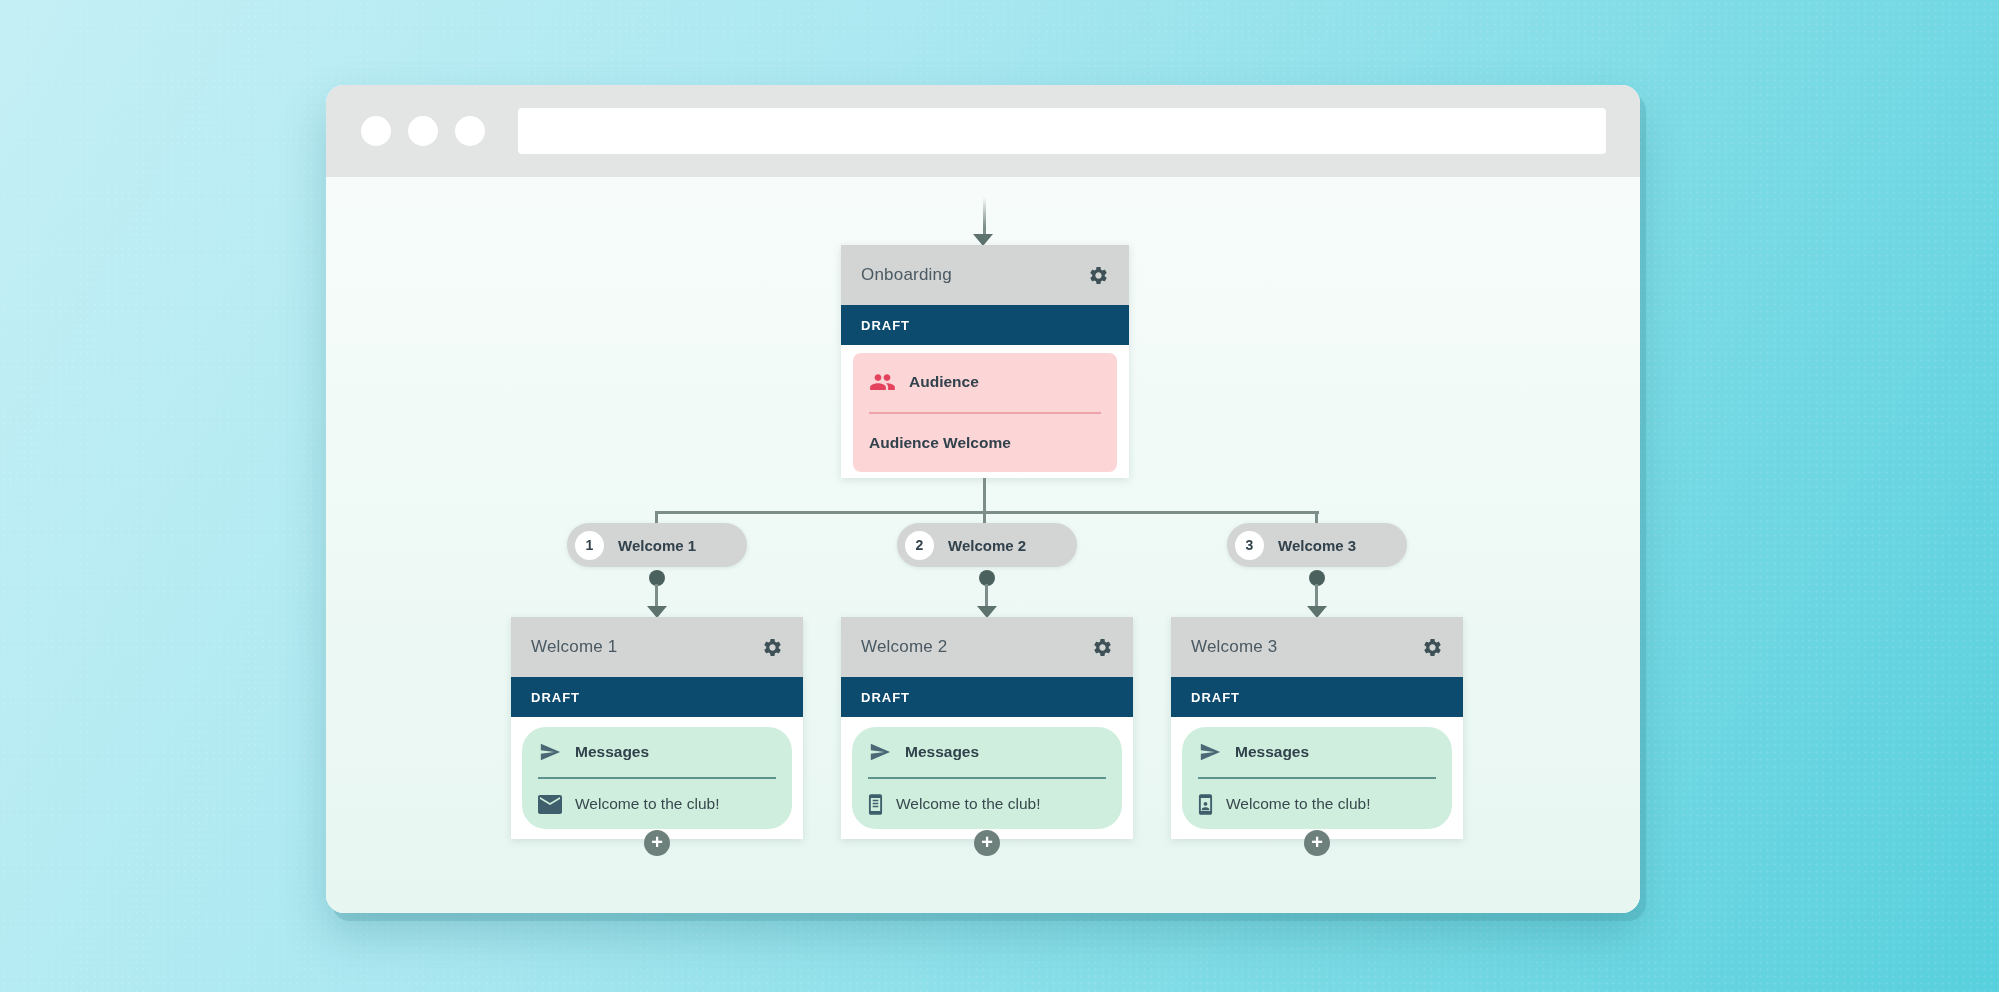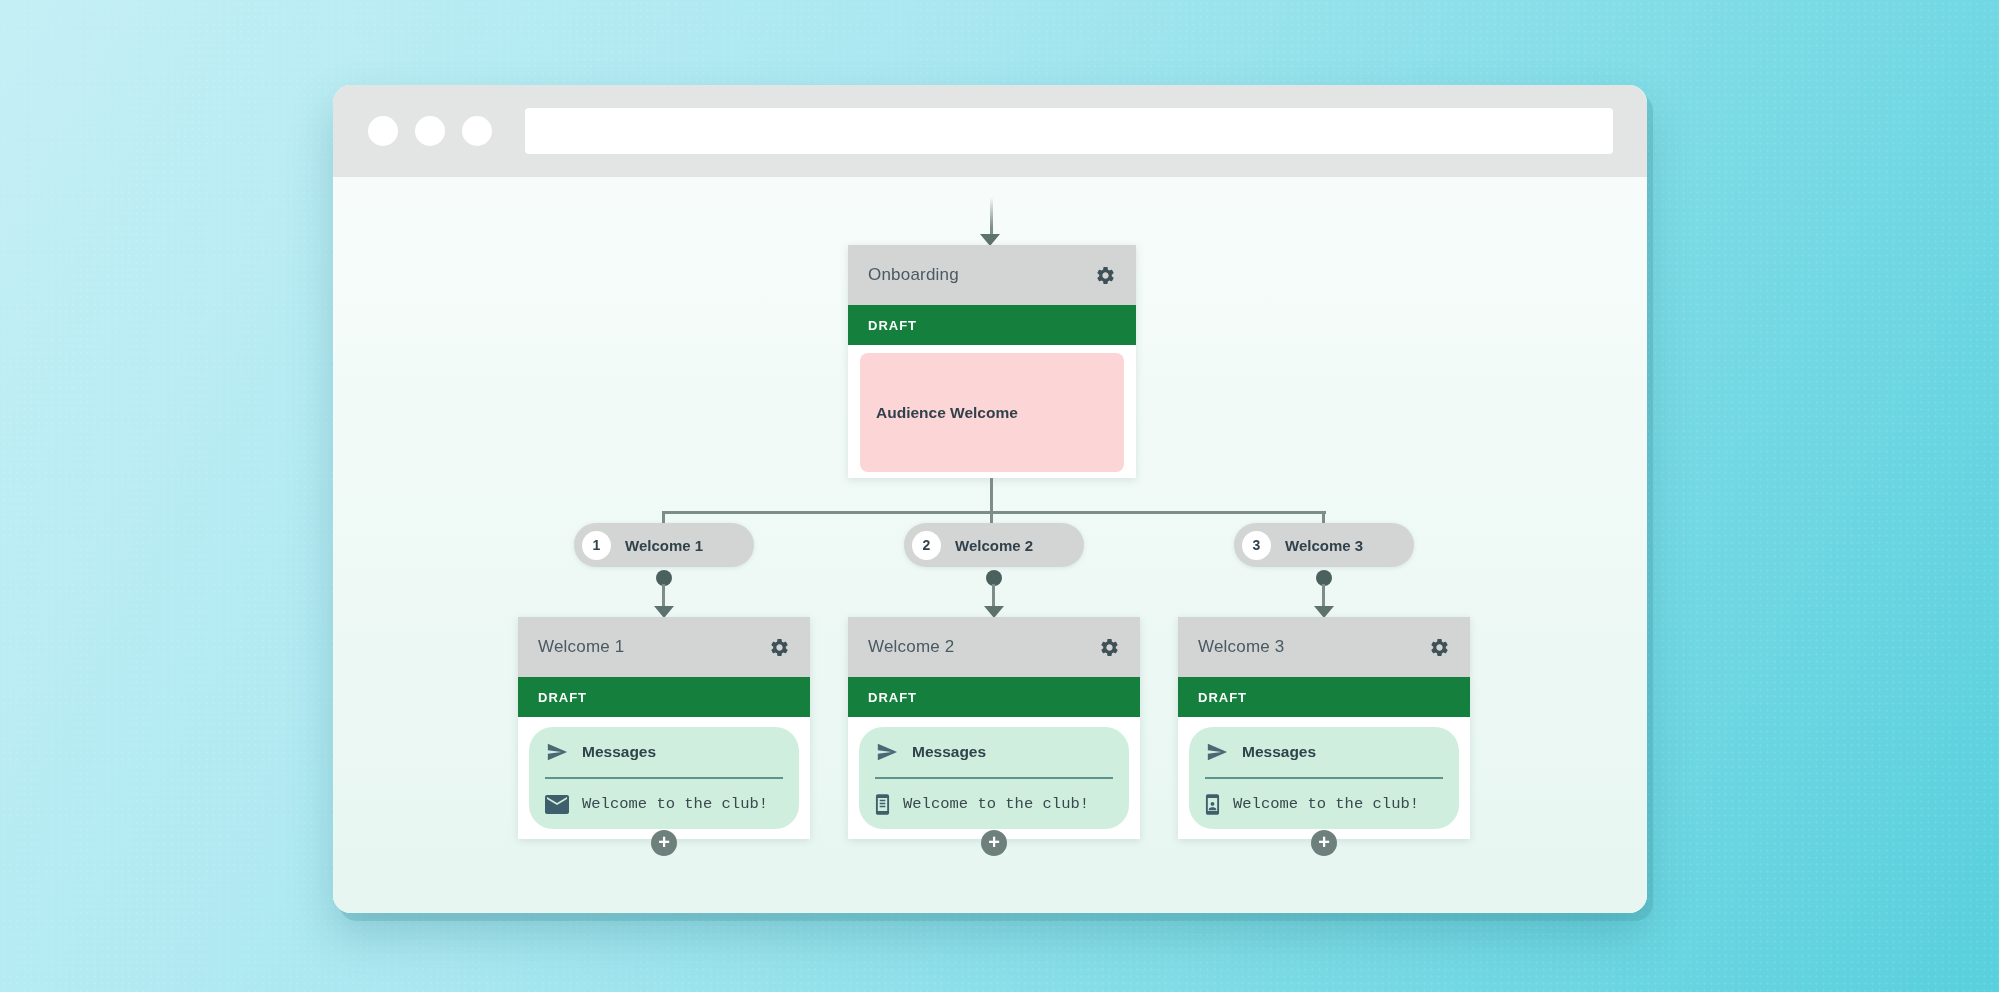--- a/index.html
+++ b/index.html
@@ -17,7 +17,7 @@
 
   
   .browser-window {
-    position:absolute; left:333px; top:85px; width:1314px; height:828px;
+    position:absolute; left:326px; top:85px; width:1314px; height:828px;
     border-radius:18px;
     box-shadow:6px 8px 0 rgba(64,150,160,.28), 0 22px 44px rgba(32,110,125,.25);
     background:#fff;

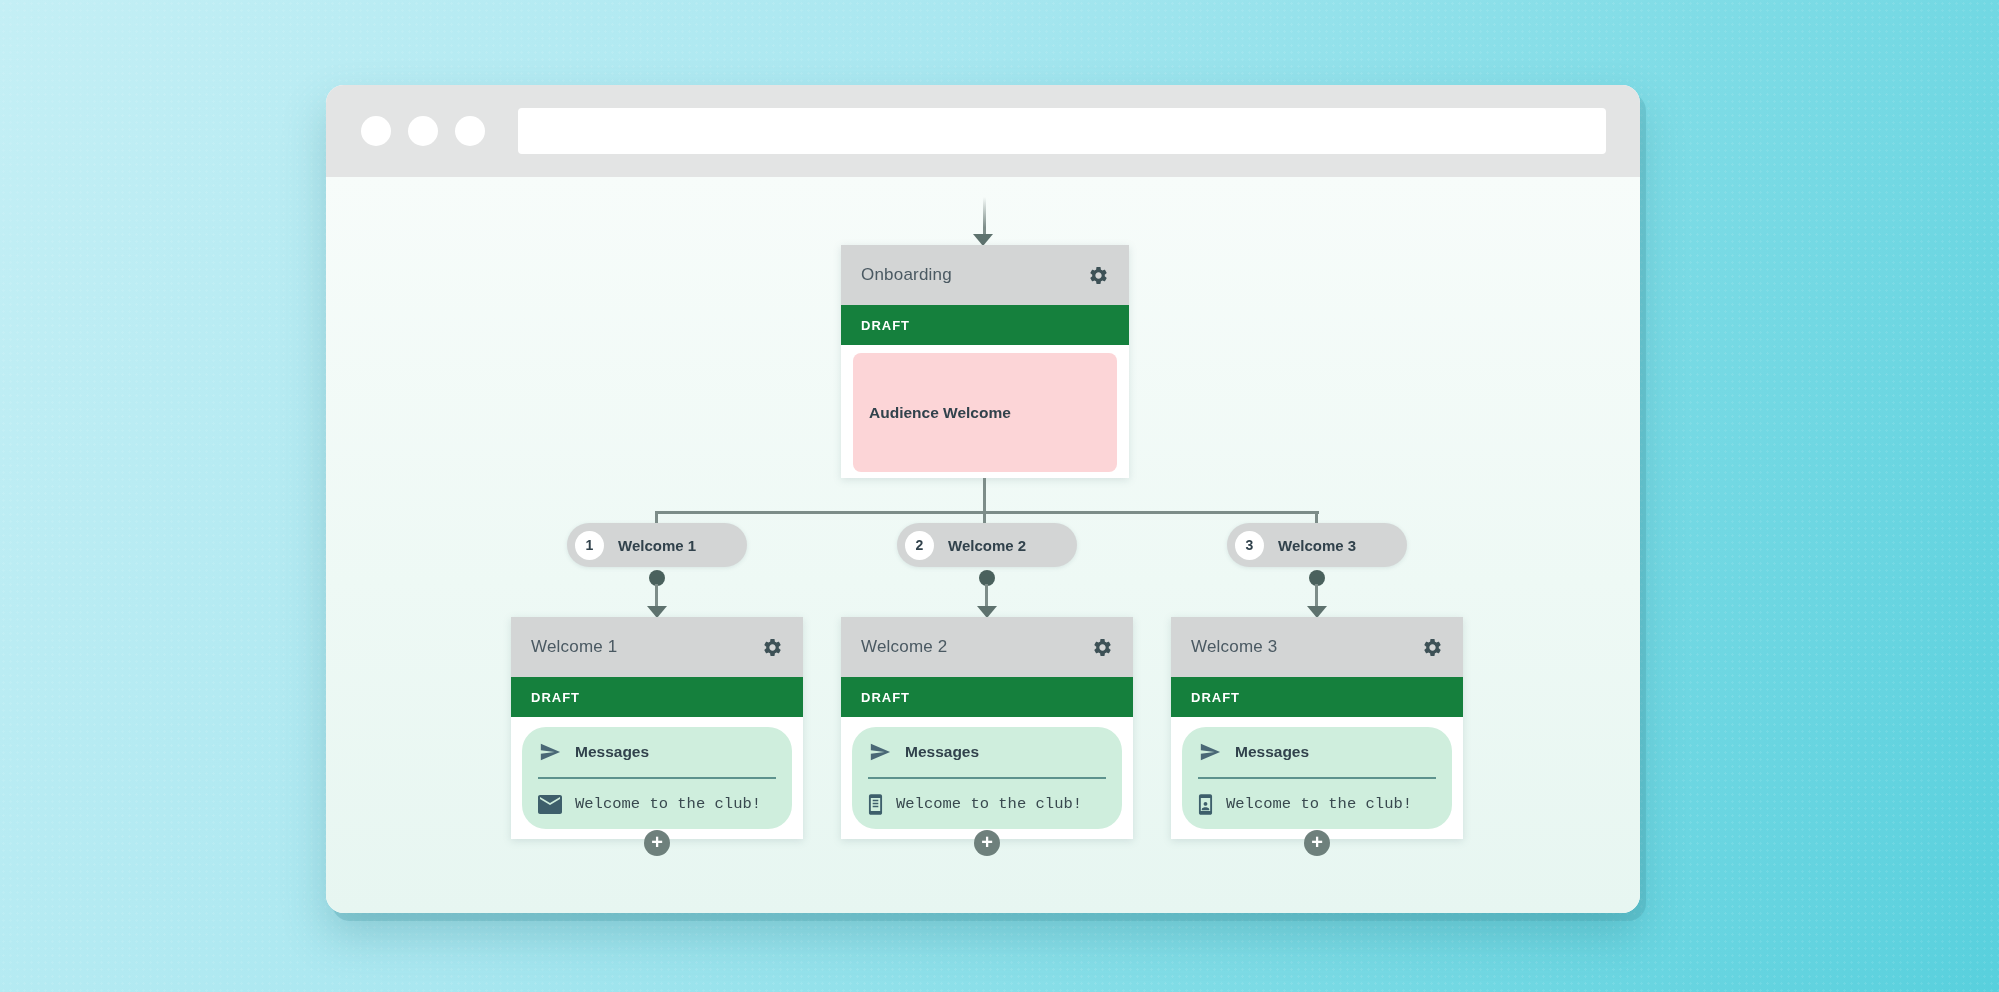--- a/index.html
+++ b/index.html
@@ -73,7 +73,7 @@
   .card-title { font-size:17px; color:#4a5962; letter-spacing:.2px; }
   .gear { width:21px; height:21px; fill:#3d5156; cursor:pointer; }
   .draft-bar {
-    height:40px; flex:0 0 40px; background:#15803d; color:#ffffff;
+    height:40px; flex:0 0 40px; background:#0c4a6e; color:#ffffff;
     font-size:13px; font-weight:bold; letter-spacing:1px;
     display:flex; align-items:center; padding:0 20px;
   }

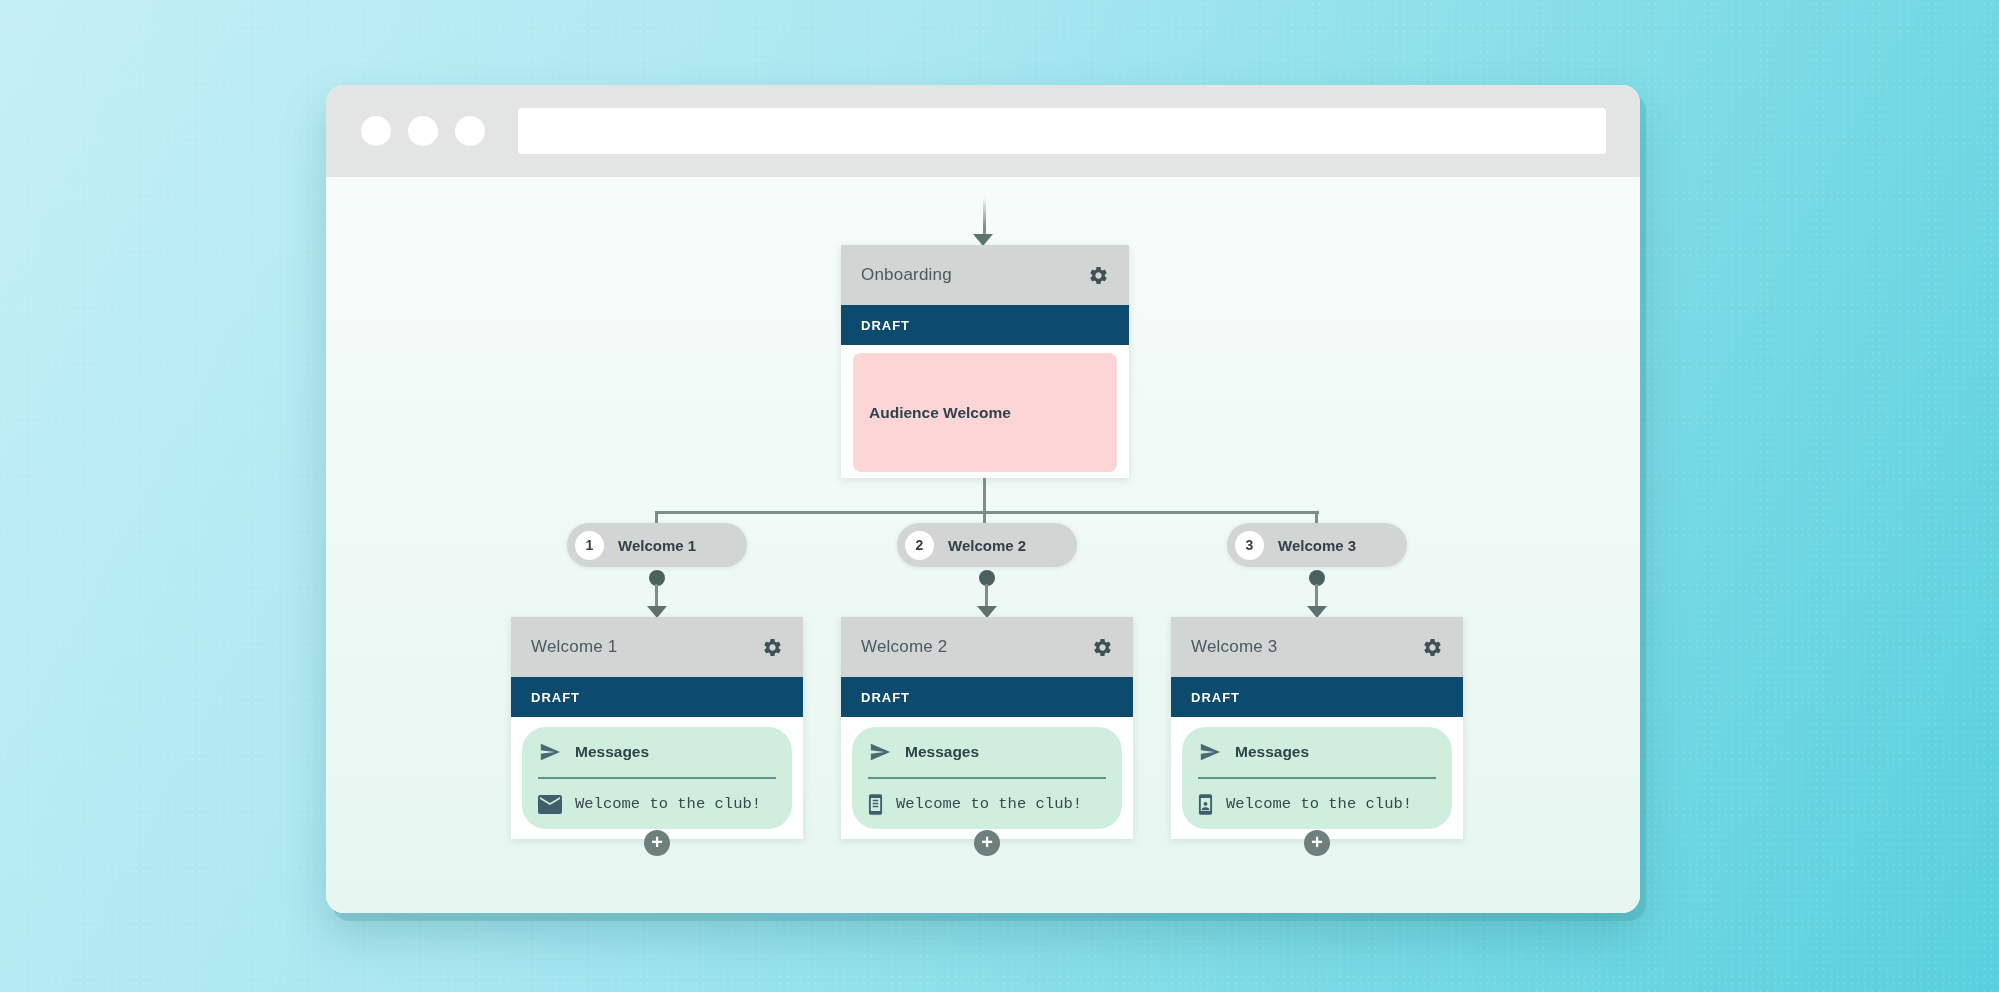--- a/index.html
+++ b/index.html
@@ -151,6 +151,12 @@
       <div class="draft-bar">DRAFT</div>
       <div class="card-body">
         <div class="section-box audience">
+          <div class="section-row first audience-row">
+            <svg class="icon-people" viewBox="0 0 24 18">
+              <path d="M16 8c1.66 0 2.99-1.34 2.99-3S17.66 2 16 2c-1.66 0-3 1.34-3 3s1.34 3 3 3zm-8 0c1.66 0 2.99-1.34 2.99-3S9.66 2 8 2C6.34 2 5 3.34 5 5s1.34 3 3 3zm0 2c-2.33 0-7 1.17-7 3.5V16h14v-2.5C15 11.17 10.33 10 8 10zm8 0c-.29 0-.62.02-.97.05 1.16.84 1.97 1.97 1.97 3.45V16h6v-2.5c0-2.33-4.67-3.5-7-3.5z"></path>
+            </svg>
+            <span class="section-label">Audience</span>
+          </div>
           <div class="section-row">
             <span class="section-item-bold">Audience Welcome</span>
           </div>

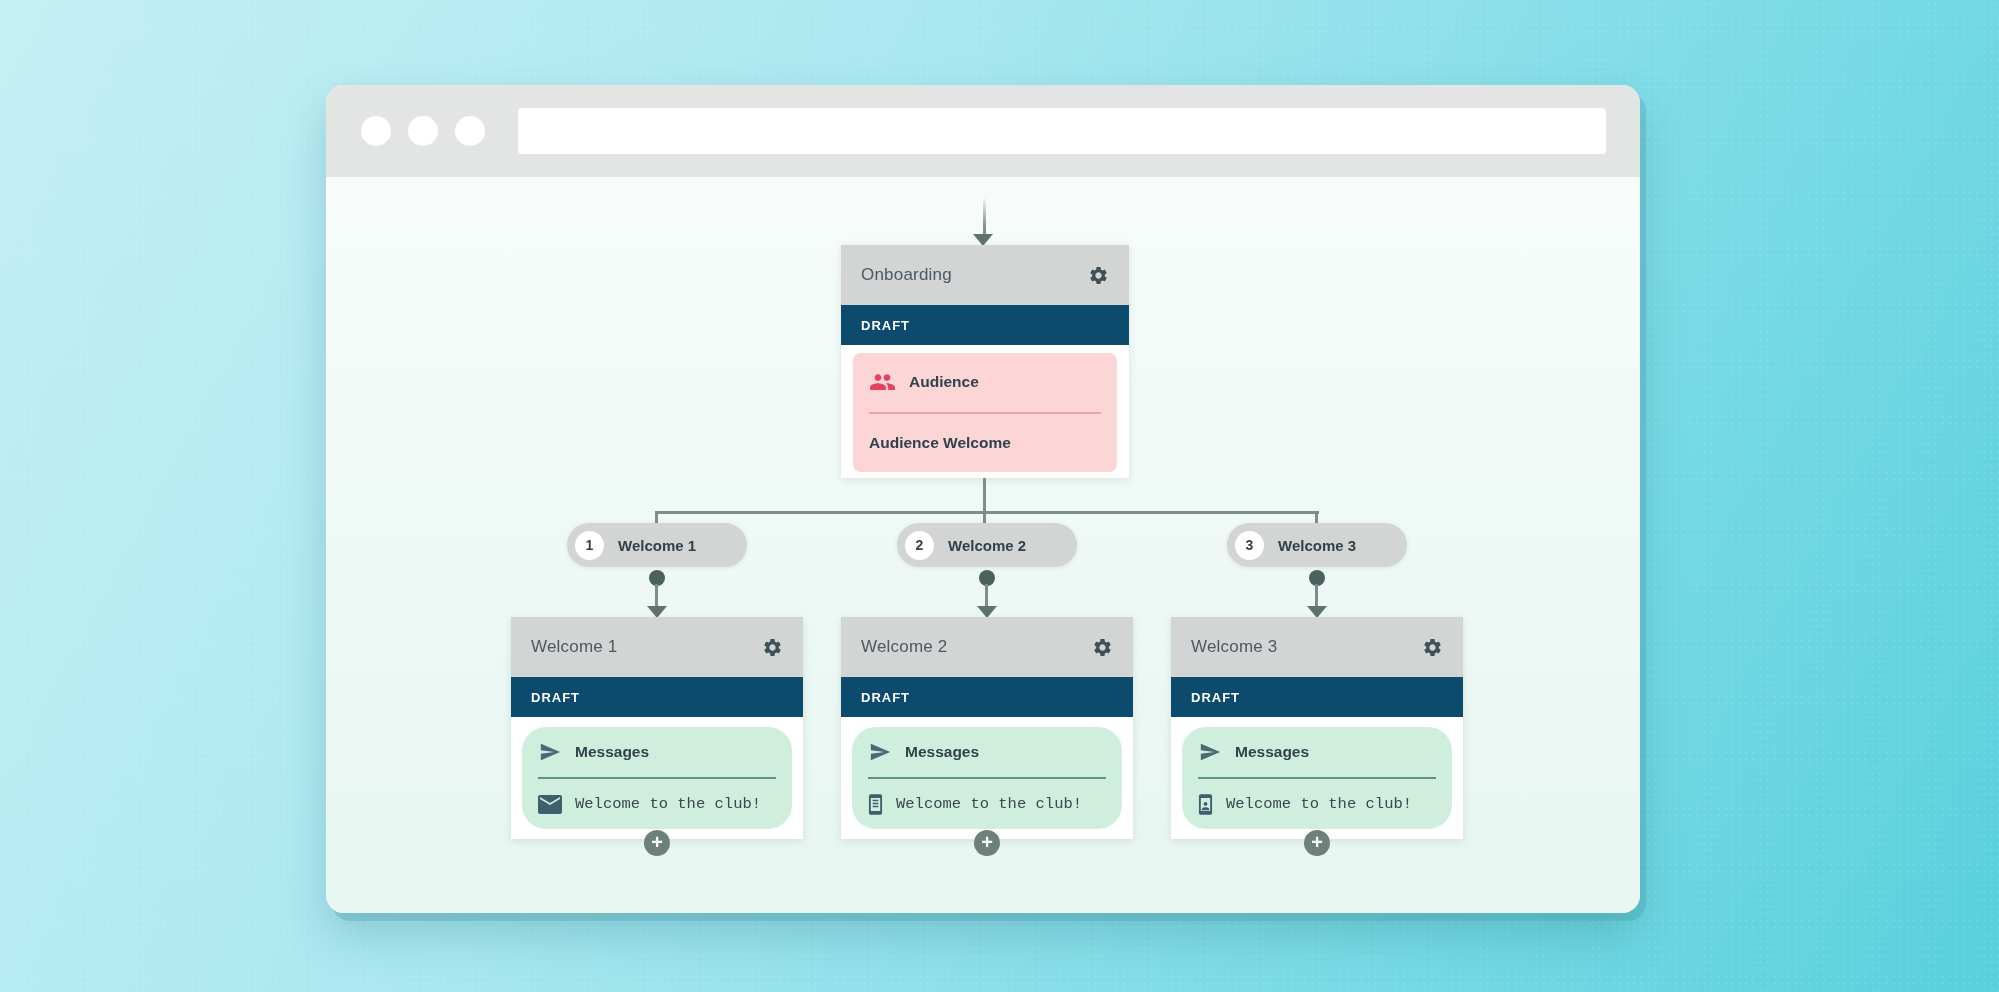--- a/index.html
+++ b/index.html
@@ -89,7 +89,7 @@
   .section-row.first.messages-row { border-bottom:2px solid #5d928d; }
   .section-label { font-size:15.5px; font-weight:bold; color:#31424c; }
   .section-item-bold { font-size:15.5px; font-weight:bold; color:#31424c; }
-  .section-item { font-size:15.5px; font-weight:500; color:#39494f;font-family:Liberation Mono, monospace; }
+  .section-item { font-size:15.5px; font-weight:500; color:#39494f; }
   .icon-people { width:27px; height:22px; fill:#e4425d; }
   .icon-plane { width:24px; height:22px; fill:#4a6876; }
   .icon-envelope { width:24px; height:19px; fill:#3e5f6b; }

